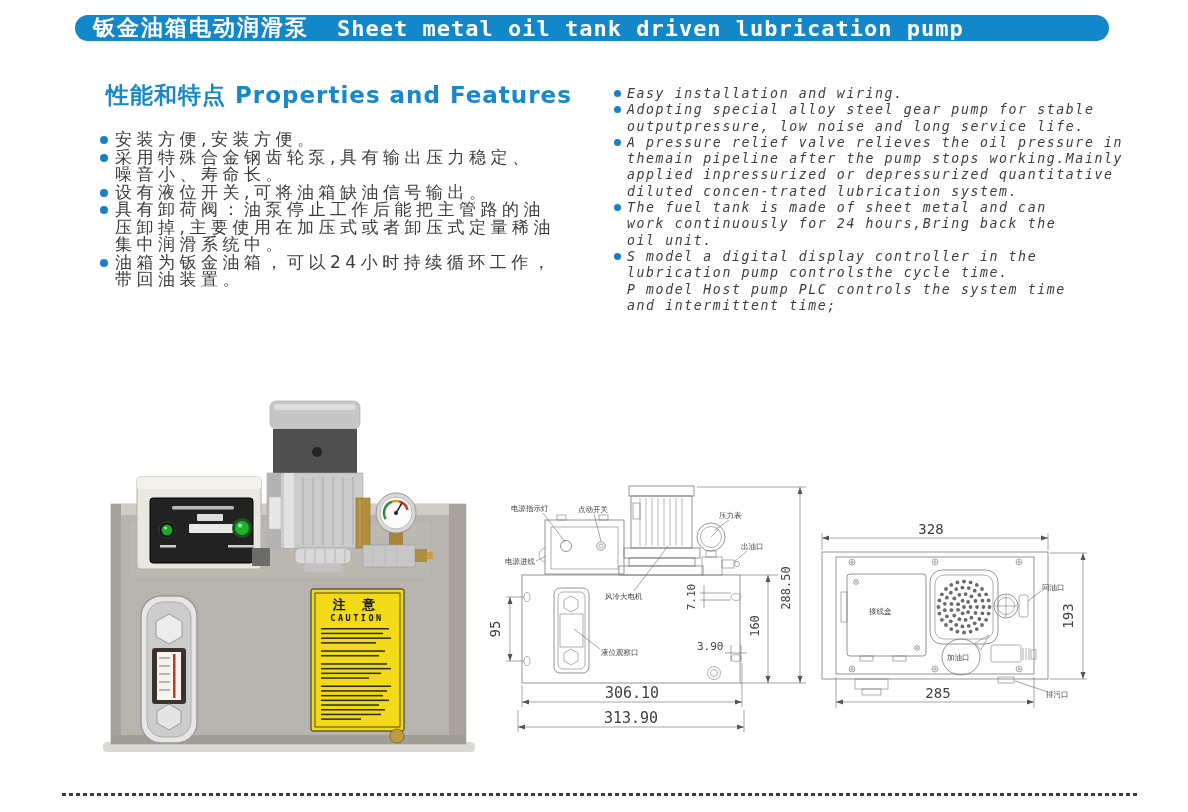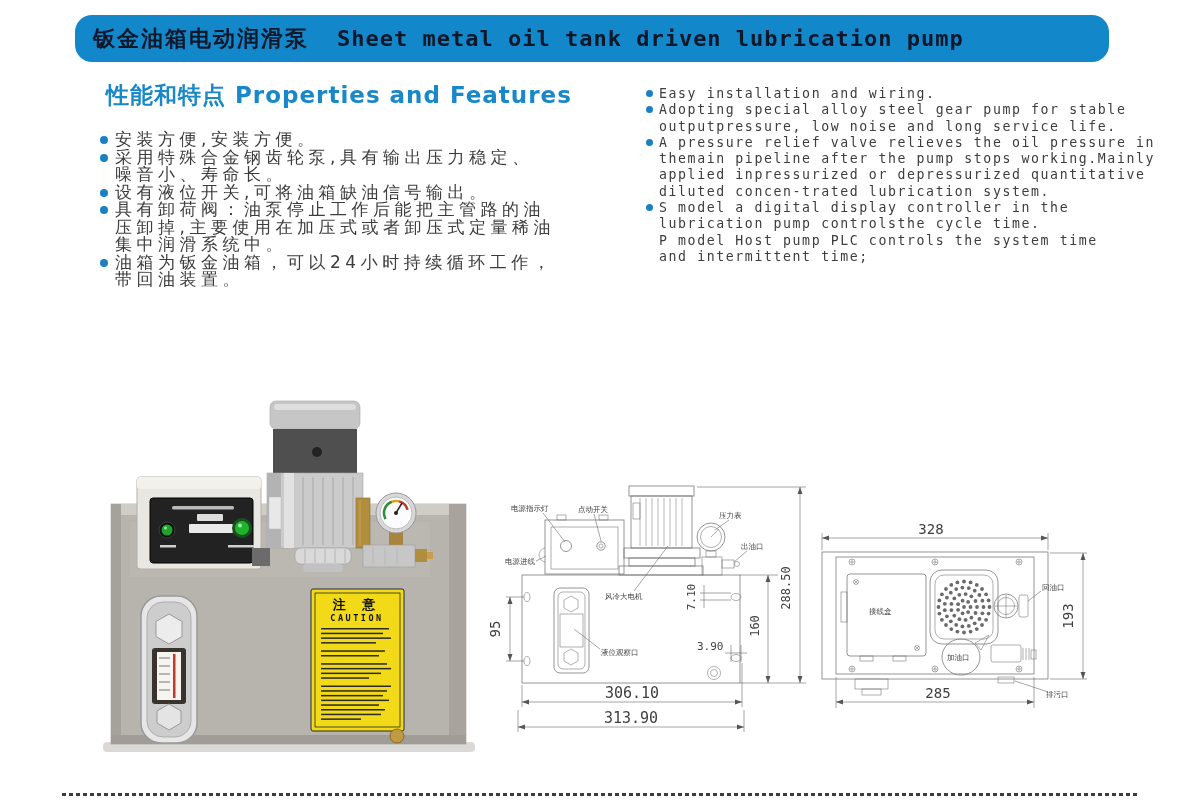--- a/index.html
+++ b/index.html
@@ -5,8 +5,8 @@
   html,body{margin:0;padding:0;}
   body{width:1188px;height:812px;background:#ffffff;position:relative;overflow:hidden;
        font-family:"DejaVu Sans Mono",monospace;}
-  .banner{position:absolute;left:75px;top:15px;width:1034px;height:47px;background:#1287c9;
-          border-radius:17px;color:#0f172a;display:flex;align-items:center;}
+  .banner{position:absolute;left:75px;top:15px;width:1034px;height:26px;background:#1287c9;
+          border-radius:17px;color:#ffffff;display:flex;align-items:center;}
   .banner .zh{font-family:"DejaVu Sans",sans-serif;font-size:22px;font-weight:bold;
               margin-left:18px;letter-spacing:2px;white-space:nowrap;}
   .banner .en{font-size:22px;font-weight:bold;margin-left:28px;letter-spacing:1px;white-space:nowrap;}

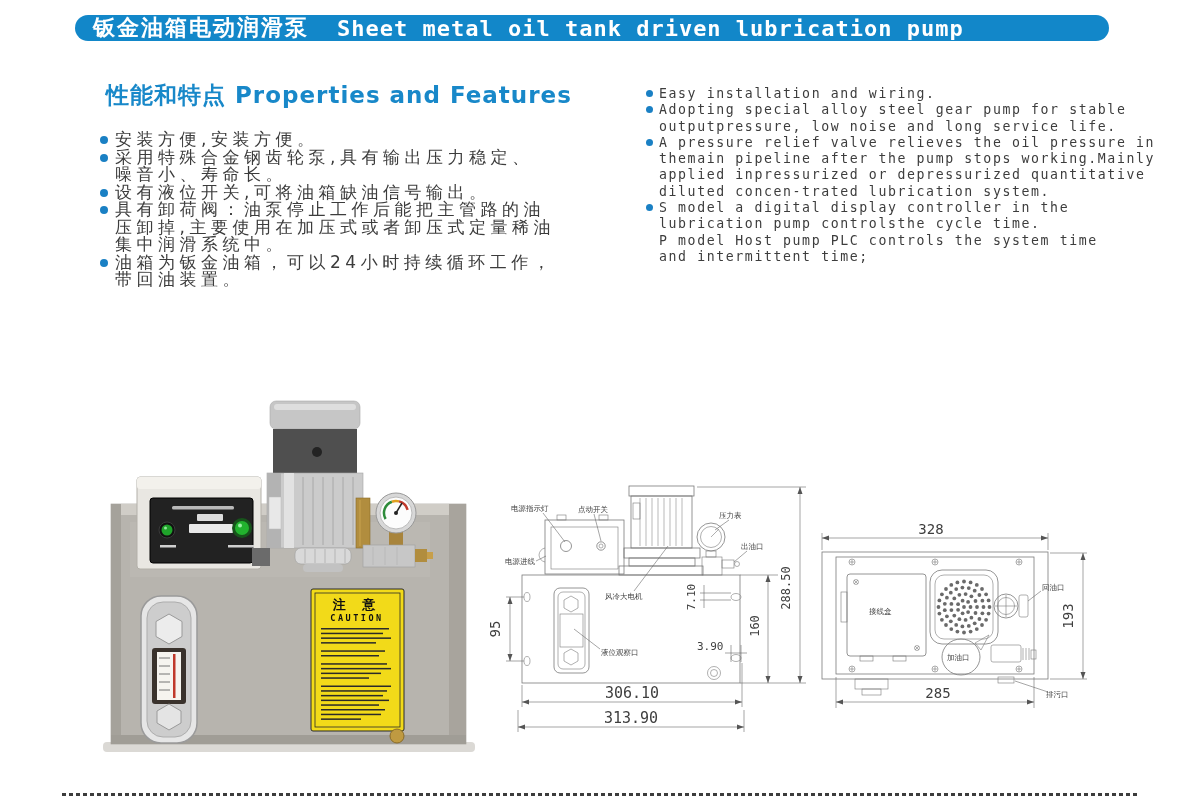--- a/index.html
+++ b/index.html
@@ -19,7 +19,7 @@
   .zh-list .dot{width:8px;height:8px;margin:5px 7px 0 0;}
   .zh-list .txt{font-family:"DejaVu Sans",sans-serif;font-size:17px;line-height:17.5px;
                 color:#3c3c3c;letter-spacing:4.5px;white-space:pre-line;}
-  .en-list{left:646px;top:86px;width:515px;}
+  .en-list{left:614px;top:86px;width:515px;font-style:italic;}
   .en-list .dot{width:7px;height:7px;margin:4px 6px 0 0;}
   .en-list .txt{font-size:13.2px;line-height:16.3px;color:#3d3d3d;letter-spacing:1.6px;
                 white-space:pre-line;}

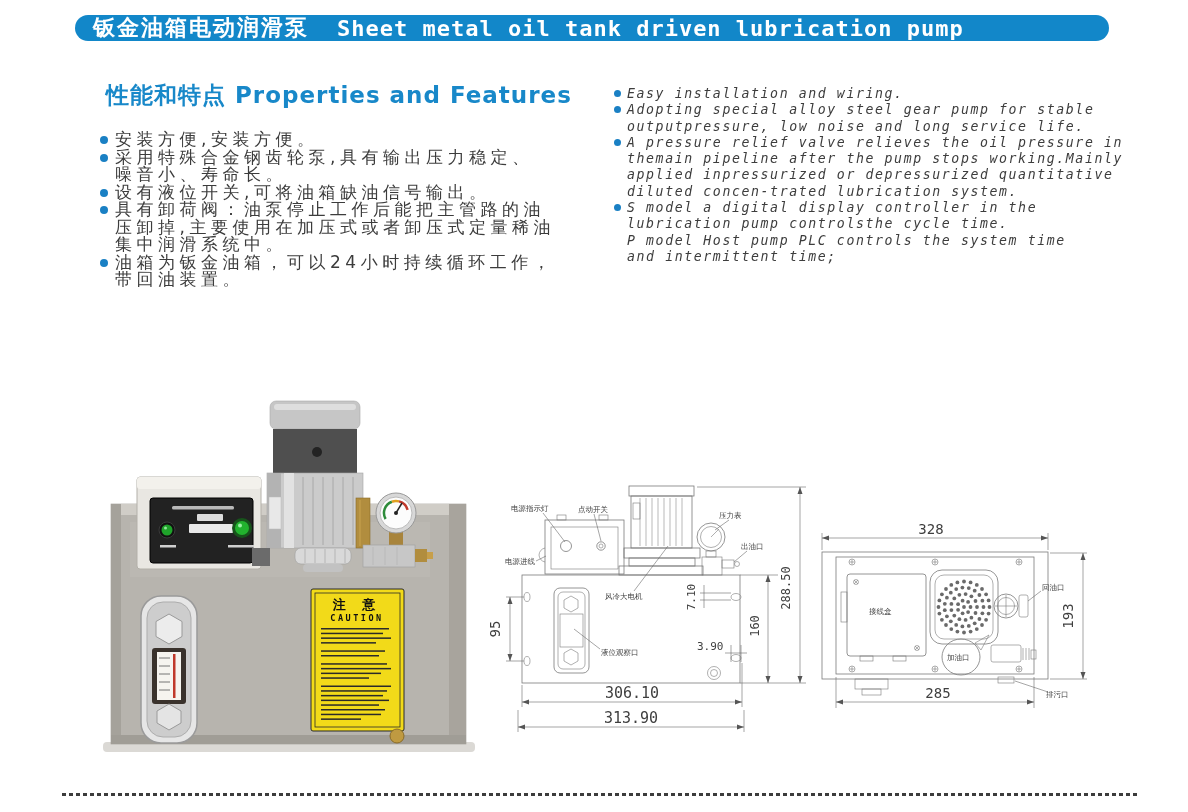--- a/index.html
+++ b/index.html
@@ -87,6 +87,12 @@
 themain pipeline after the pump stops working.Mainly
 applied inpressurized or depressurized quantitative
 diluted concen-trated lubrication system.</span>
+    </li>
+  <li>
+      <span class="dot"></span>
+      <span class="txt">The fuel tank is made of sheet metal and can
+work continuously for 24 hours,Bring back the
+oil unit.</span>
     </li>
   <li>
       <span class="dot"></span>

